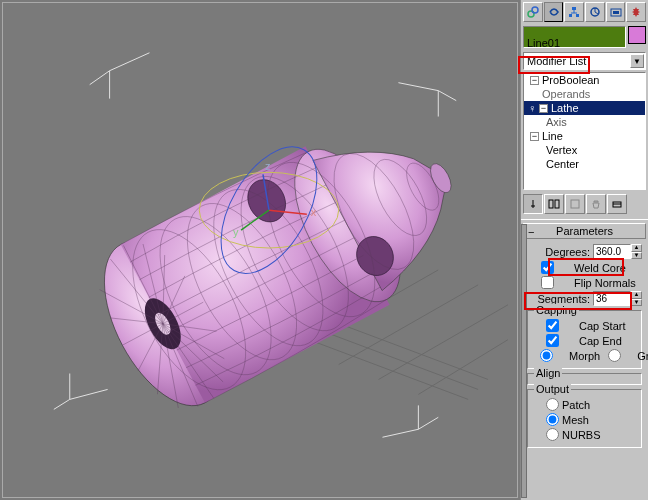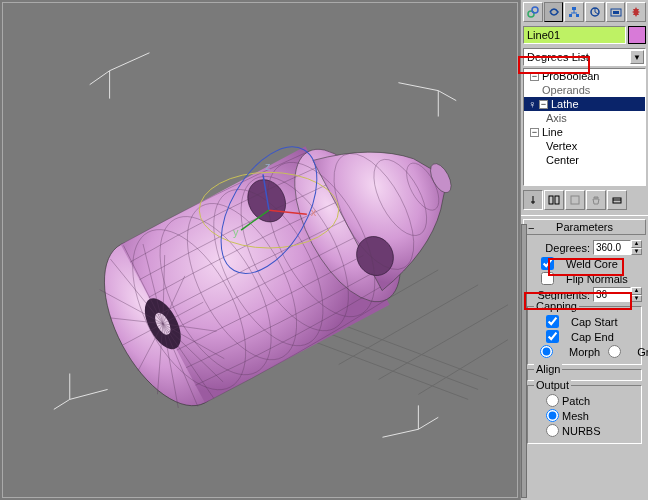--- a/index.html
+++ b/index.html
@@ -13,7 +13,7 @@
   .tab-icons .icon-btn { width: 20px; height: 20px; background:#c3c3c3; border:1px solid #808080; border-top-color:#fff; border-left-color:#fff; display:flex; align-items:center; justify-content:center; cursor:pointer; }
   .tab-icons .icon-btn.active { border:1px solid #000; border-top-color:#808080; border-left-color:#808080; background:#b0b0b0; }
   .name-row { display:flex; padding:0 2px 2px 2px; gap:2px; }
-  .name-field { flex:1; height:18px; background:#bef264; border:1px solid #808080; border-right-color:#fff; border-bottom-color:#fff; padding:2px 3px; }
+  .name-field { flex:1; height:18px; background:#4d7c0f; border:1px solid #808080; border-right-color:#fff; border-bottom-color:#fff; padding:10px 3px; }
   .color-swatch { width:18px; height:18px; background:#d87ad8; border:1px solid #000; cursor:pointer; }
   .dropdown { margin:2px; height:18px; background:#fff; border:1px solid #808080; border-right-color:#fff; border-bottom-color:#fff; display:flex; align-items:center; padding:0 3px; justify-content:space-between; position:relative; }
   .dropdown .arr { width:14px; height:14px; background:#c3c3c3; border:1px solid #fff; border-right-color:#808080; border-bottom-color:#808080; display:flex; align-items:center; justify-content:center; font-size:8px; position:absolute; right:1px; top:1px; }

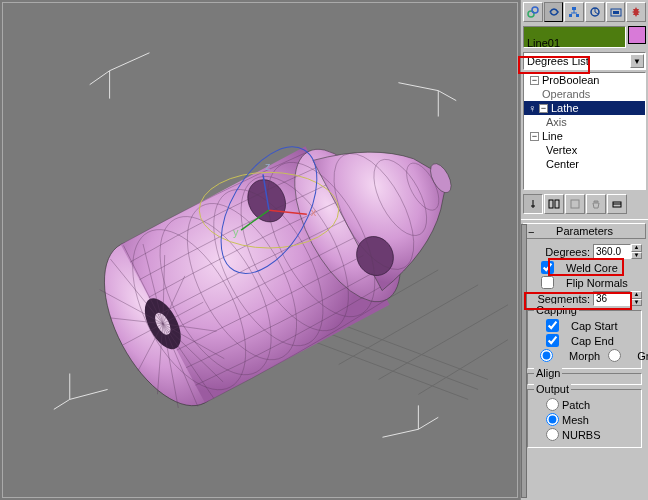--- a/index.html
+++ b/index.html
@@ -202,7 +202,7 @@
   </div>
 
   <div class="dropdown">
-    <span>Degrees List</span>
+    <span>Modifier List</span>
     <div class="arr">▼</div>
   </div>
 

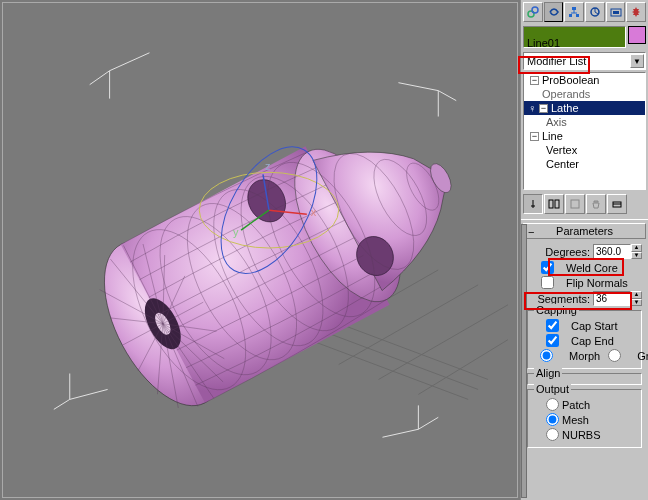--- a/index.html
+++ b/index.html
@@ -37,7 +37,7 @@
   .spinner input { width:38px; height:15px; border:1px solid #808080; border-right-color:#fff; border-bottom-color:#fff; padding:0 2px; font-size:10px; text-align:left; background:#fff; }
   .spinner .spins { display:flex; flex-direction:column; }
   .spinner .spins div { width:11px; height:7.5px; background:#c3c3c3; border:1px solid #fff; border-right-color:#808080; border-bottom-color:#808080; font-size:6px; line-height:5px; text-align:center; cursor:pointer; }
-  .check-row { display:flex; align-items:center; gap:12px; margin:2px 0 2px 14px; }
+  .check-row { display:flex; align-items:center; gap:20px; margin:2px 0 2px 14px; }
   .check-row input { margin:0; }
   .group { border:1px solid #808080; border-right-color:#fff; border-bottom-color:#fff; margin:4px 0 2px 0; padding:6px 4px 4px 4px; position:relative; }
   .group-title { position:absolute; top:-7px; left:6px; background:#c3c3c3; padding:0 2px; }

